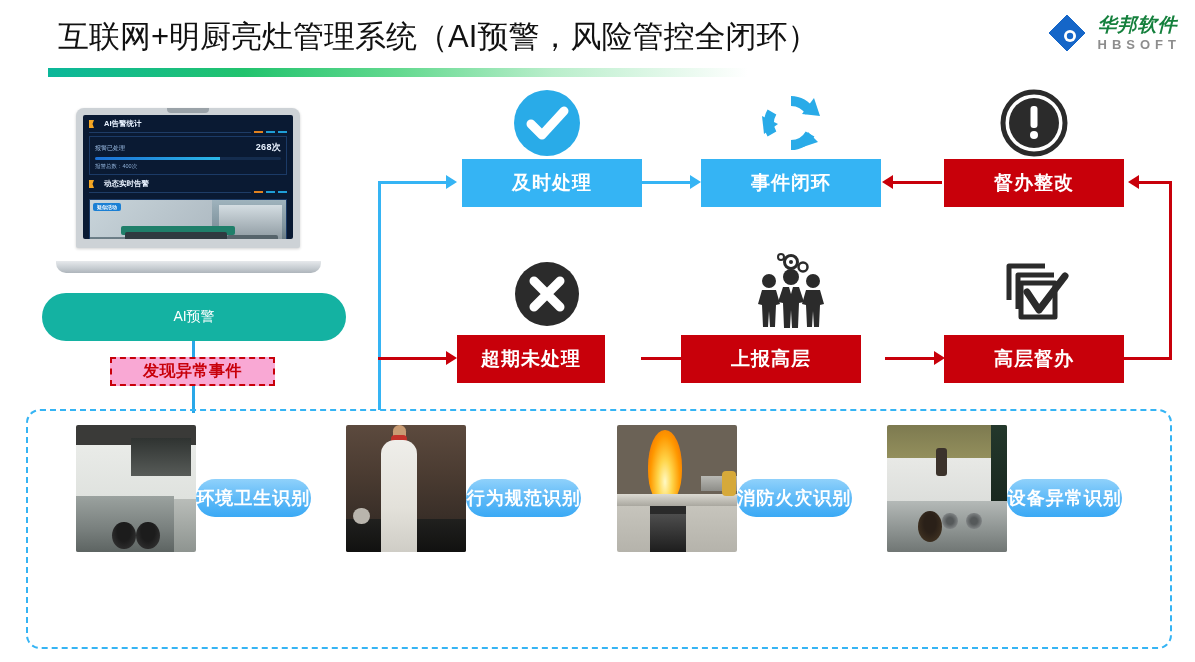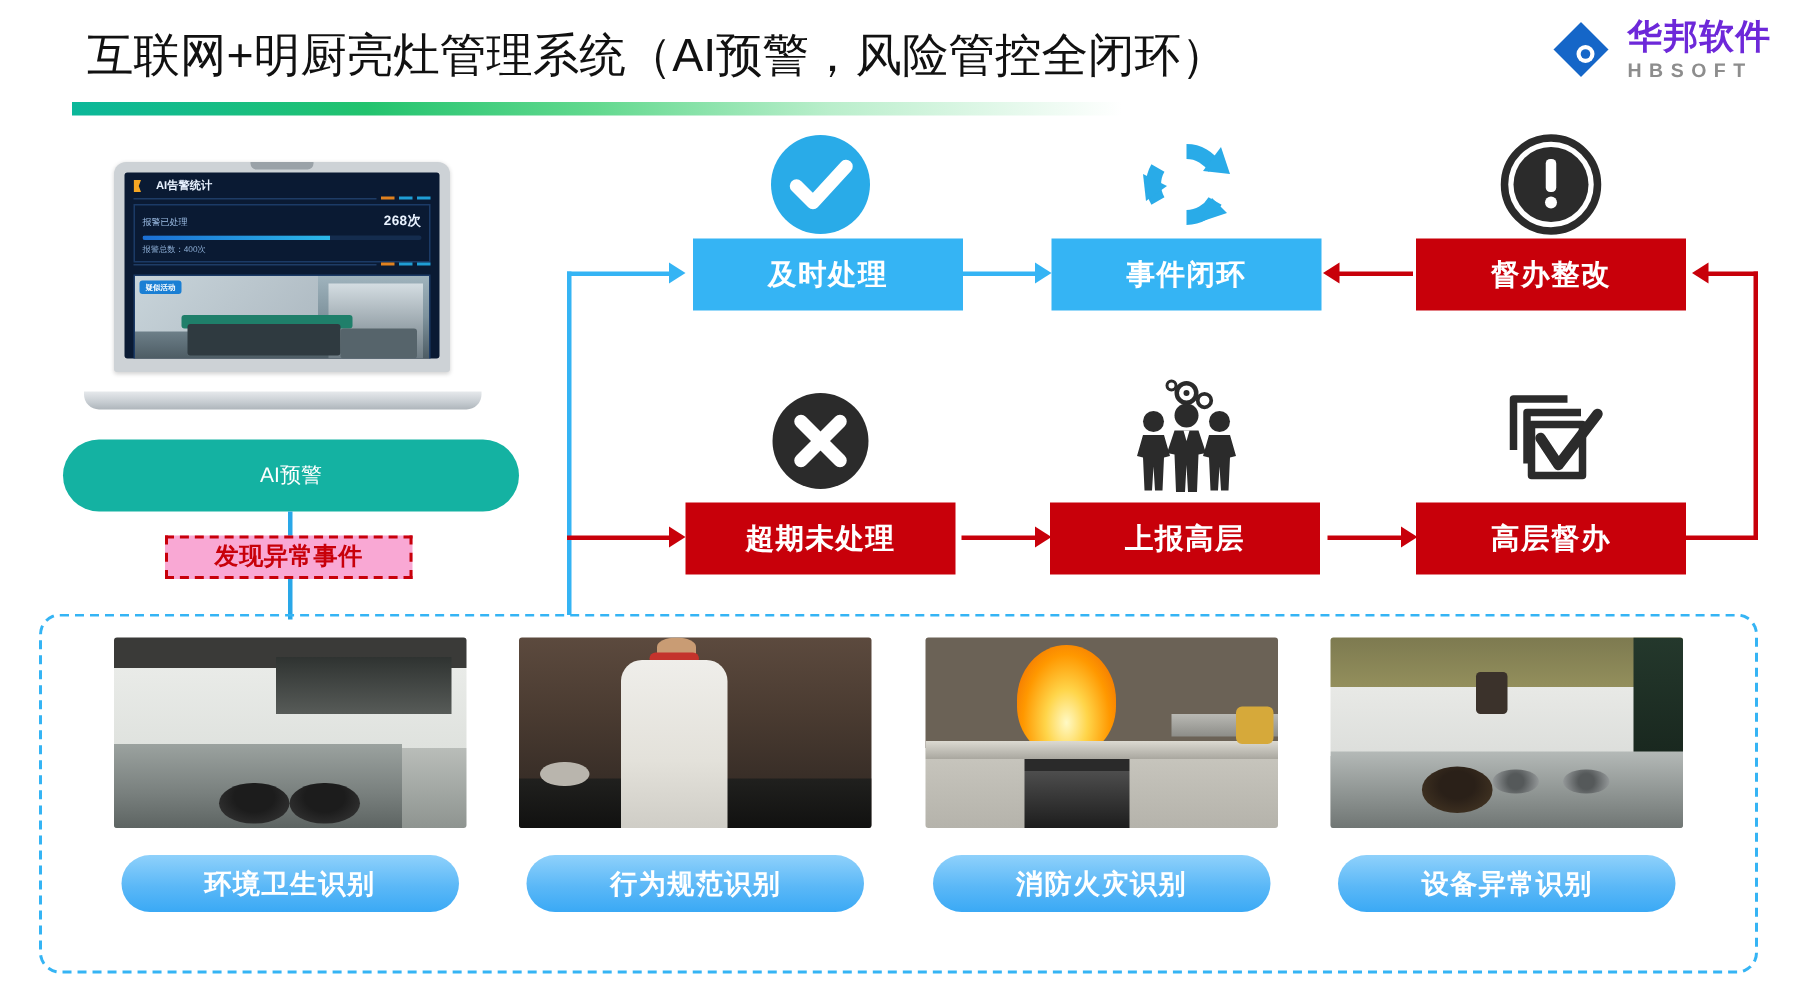--- a/index.html
+++ b/index.html
@@ -37,8 +37,8 @@
   .logo-mark { width: 42px; height: 42px; position: relative; }
   .logo-text { display: flex; flex-direction: column; line-height: 1; }
   .logo-cn {
-    font-size: 23px; font-weight: bold; color: #6d28d9;
-    letter-spacing: 1px;
+    font-size: 19px; font-weight: bold; color: #15803d;
+    font-style: italic; letter-spacing: 1px;
   }
   .logo-en {
     font-size: 13px; font-weight: bold; letter-spacing: 5px;

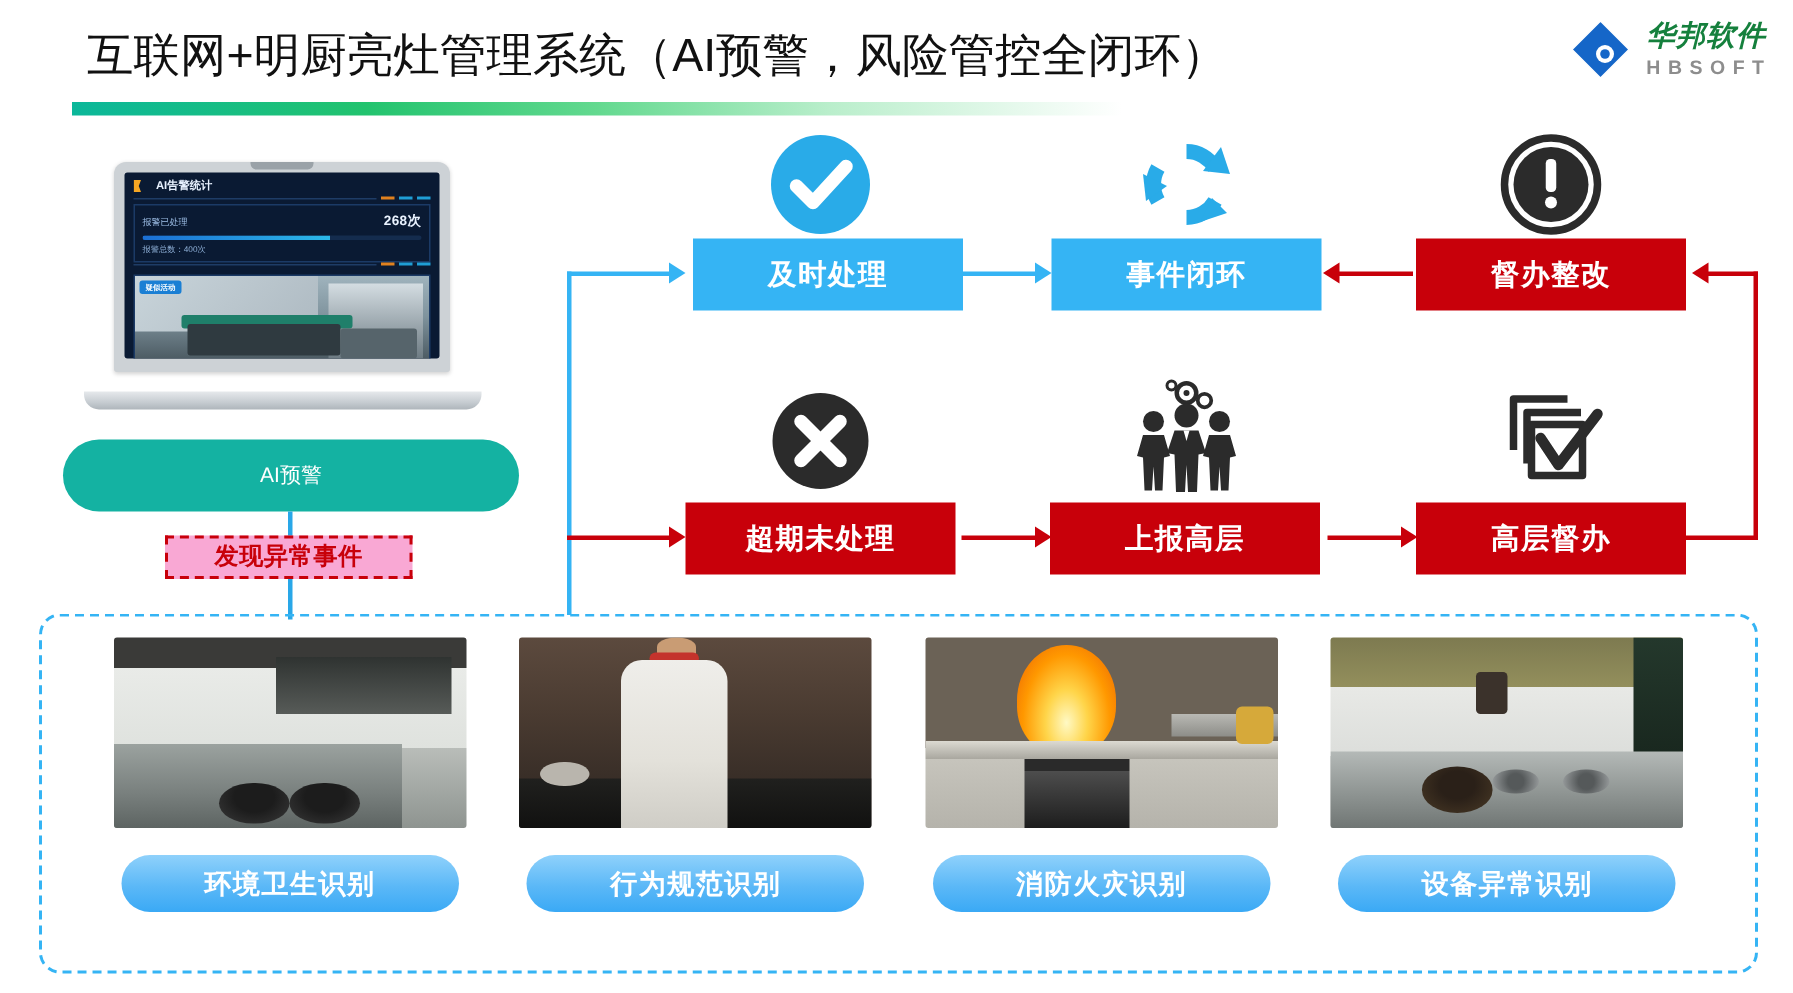--- a/index.html
+++ b/index.html
@@ -376,6 +376,10 @@
         <div class="scr-sub">报警总数：400次</div>
       </div>
 
+      <div class="scr-sec-title">
+        <span class="scr-flag"></span>
+        <span>动态实时告警</span>
+      </div>
       <div class="scr-divider">
         <span class="line"></span>
           <span class="d1"></span>

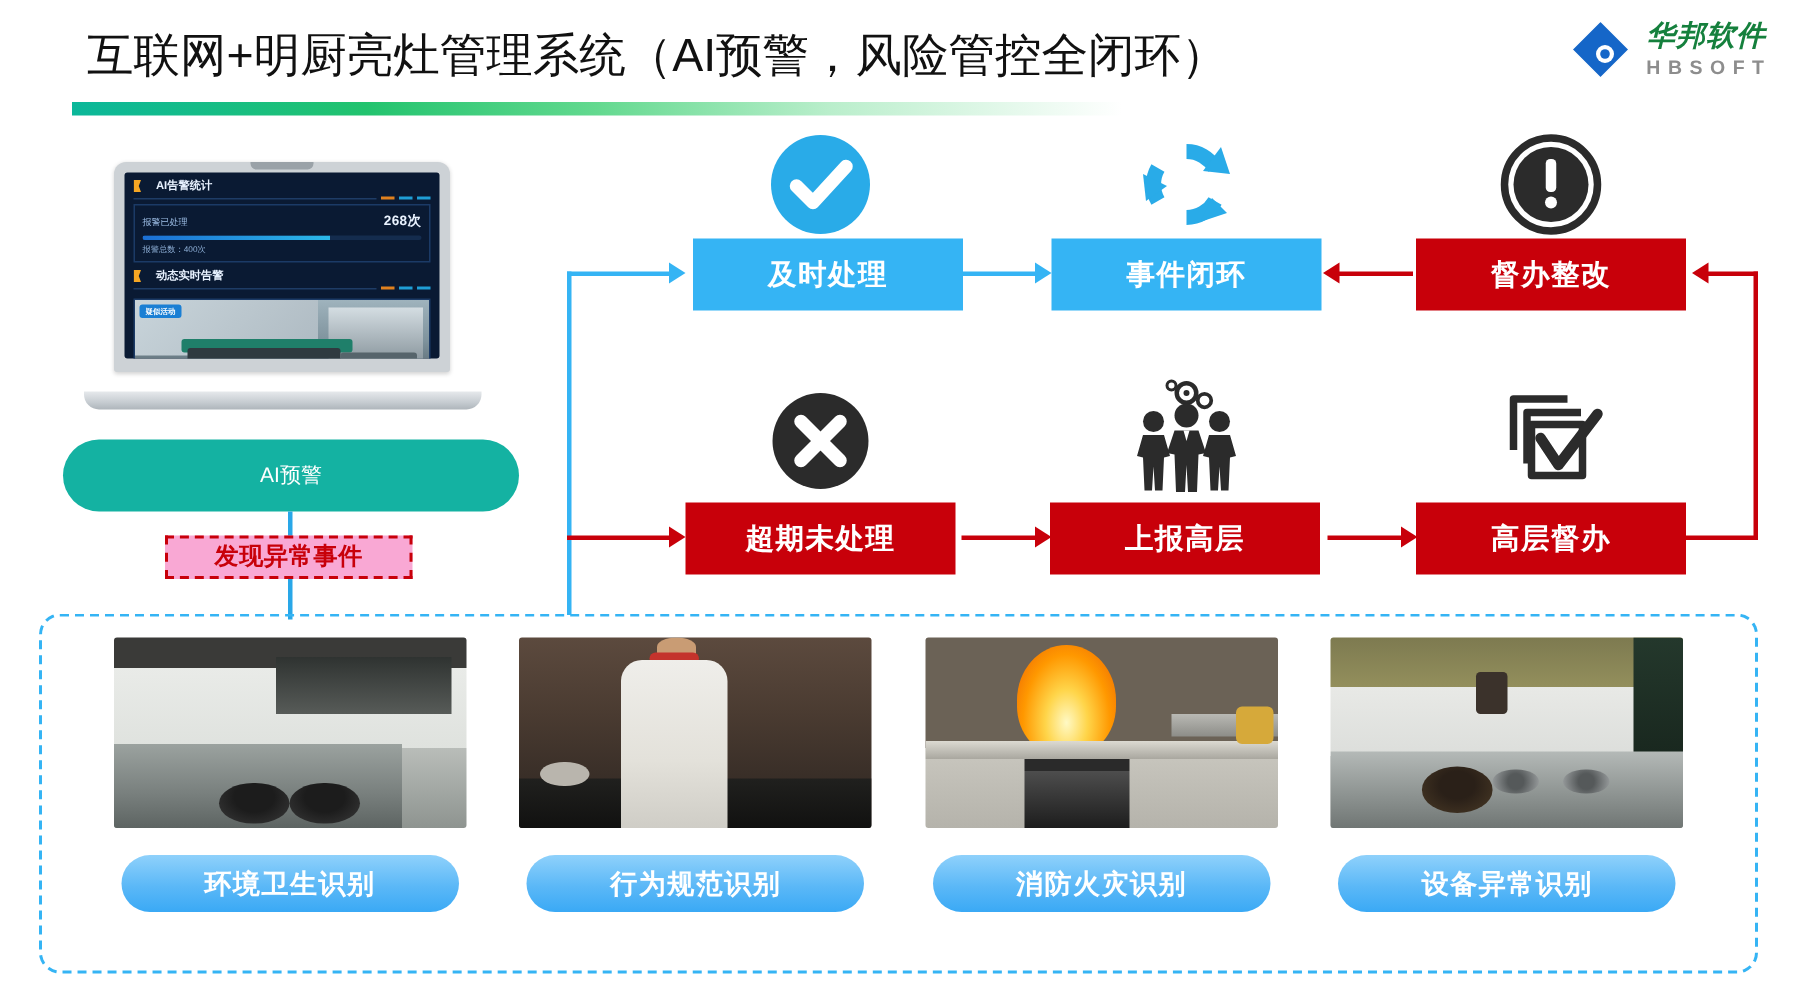--- a/index.html
+++ b/index.html
@@ -168,7 +168,7 @@
   #box-timely  { left: 462px; top: 159px; width: 180px; }
   #box-closed  { left: 701px; top: 159px; width: 180px; }
   #box-super   { left: 944px; top: 159px; width: 180px; }
-  #box-overdue { left: 457px; top: 335px; width: 180px; }
+  #box-overdue { left: 457px; top: 335px; width: 148px; }
   #box-report  { left: 700px; top: 335px; width: 180px; }
   #box-topsup  { left: 944px; top: 335px; width: 180px; }
 

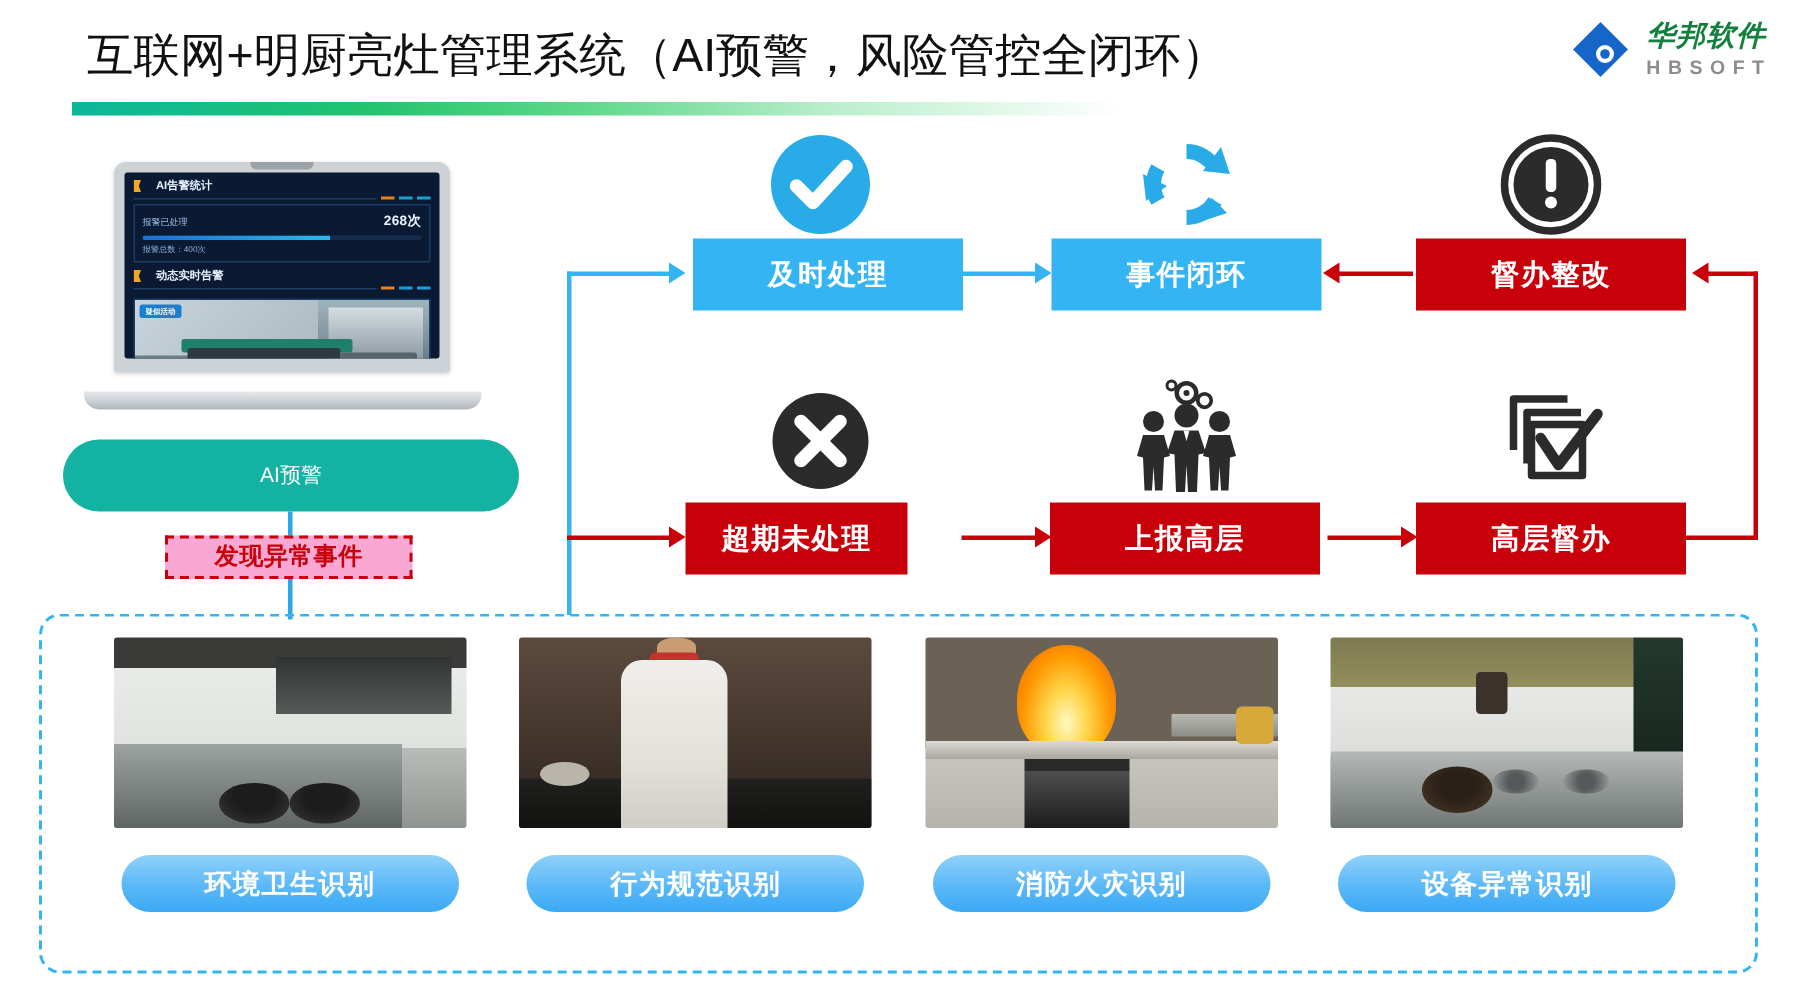--- a/index.html
+++ b/index.html
@@ -169,7 +169,7 @@
   #box-closed  { left: 701px; top: 159px; width: 180px; }
   #box-super   { left: 944px; top: 159px; width: 180px; }
   #box-overdue { left: 457px; top: 335px; width: 148px; }
-  #box-report  { left: 700px; top: 335px; width: 180px; }
+  #box-report  { left: 681px; top: 335px; width: 180px; }
   #box-topsup  { left: 944px; top: 335px; width: 180px; }
 
   

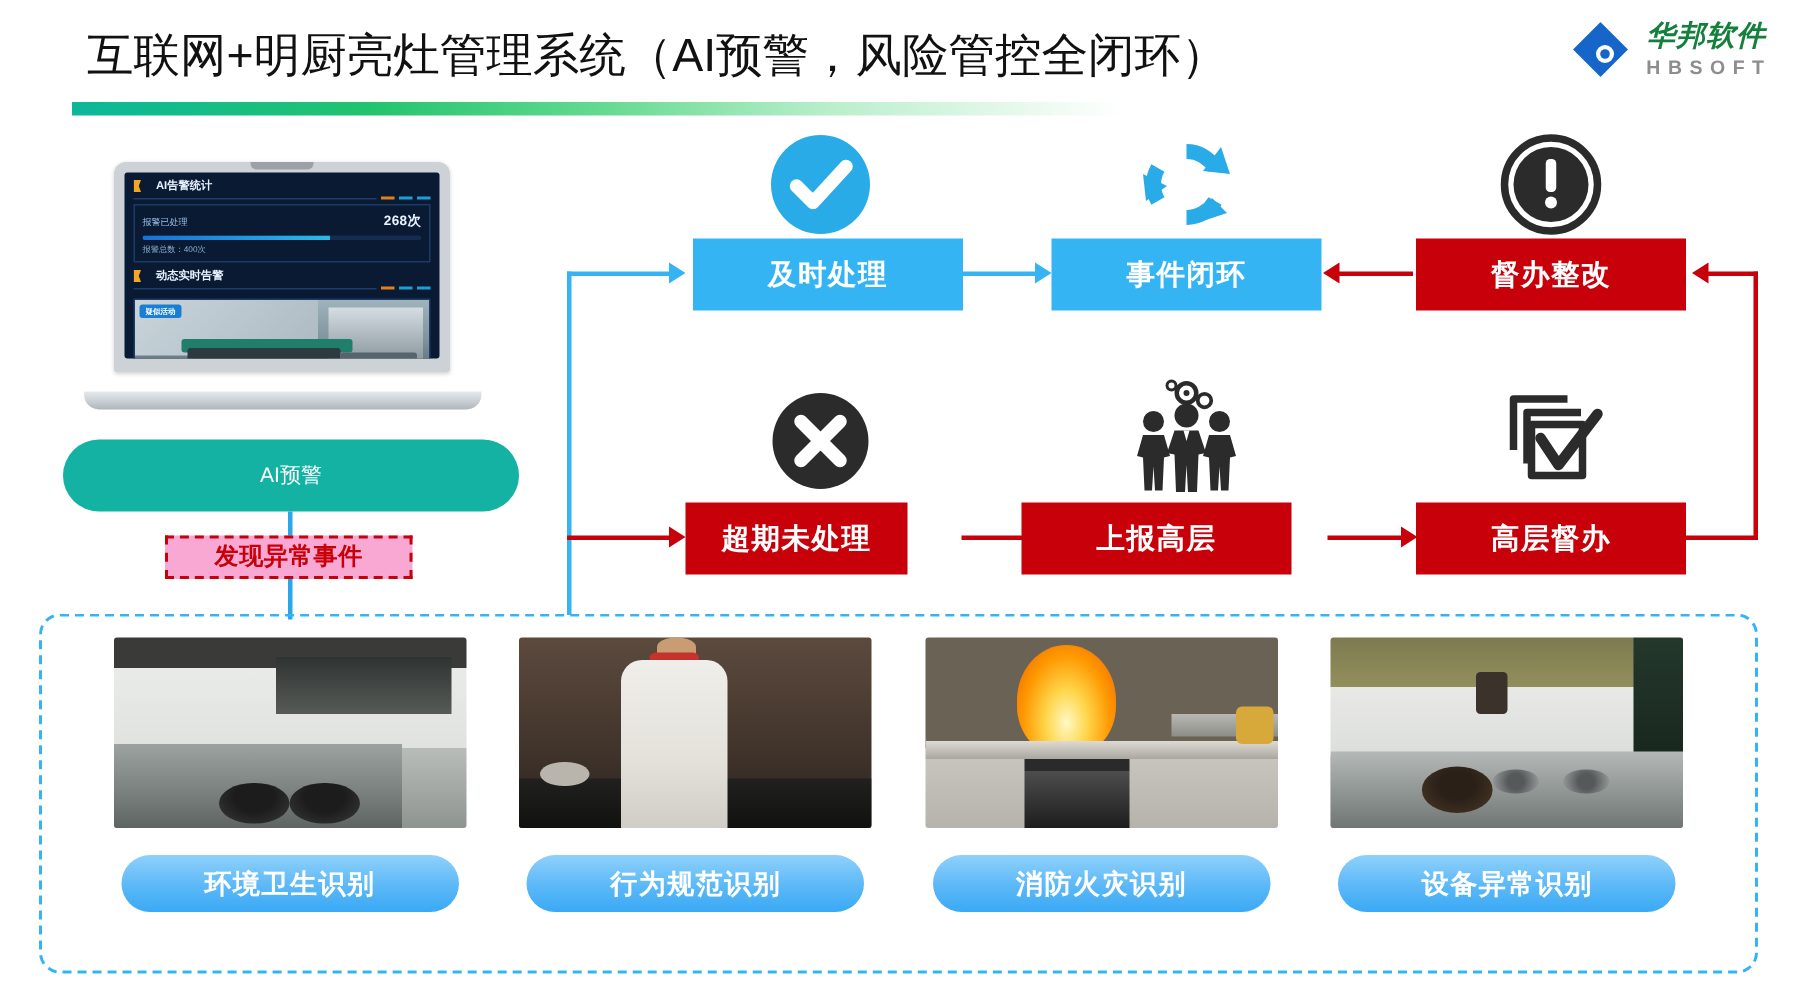--- a/index.html
+++ b/index.html
@@ -213,7 +213,7 @@
     display: flex; justify-content: space-around; align-items: flex-start;
     padding: 14px 30px 0 30px;
   }
-  .rec-item { width: 235px; display: flex; flex-direction: column; align-items: center; }
+  .rec-item { width: 235px; display: flex; flex-direction: row; align-items: center; }
   .rec-photo {
     width: 235px; height: 127px; border-radius: 2px; overflow: hidden;
     position: relative;

